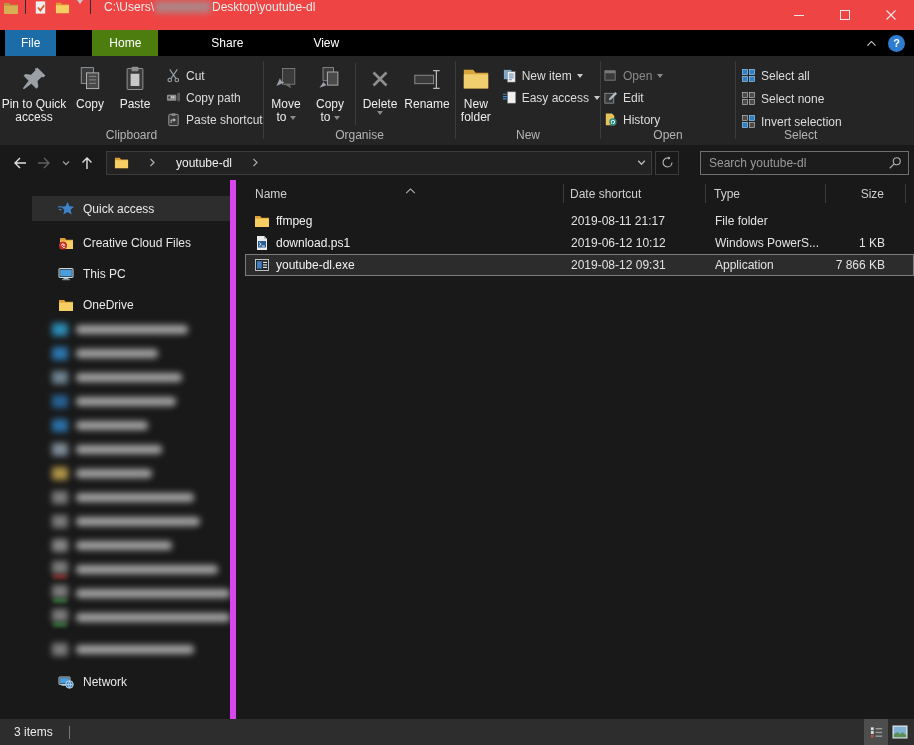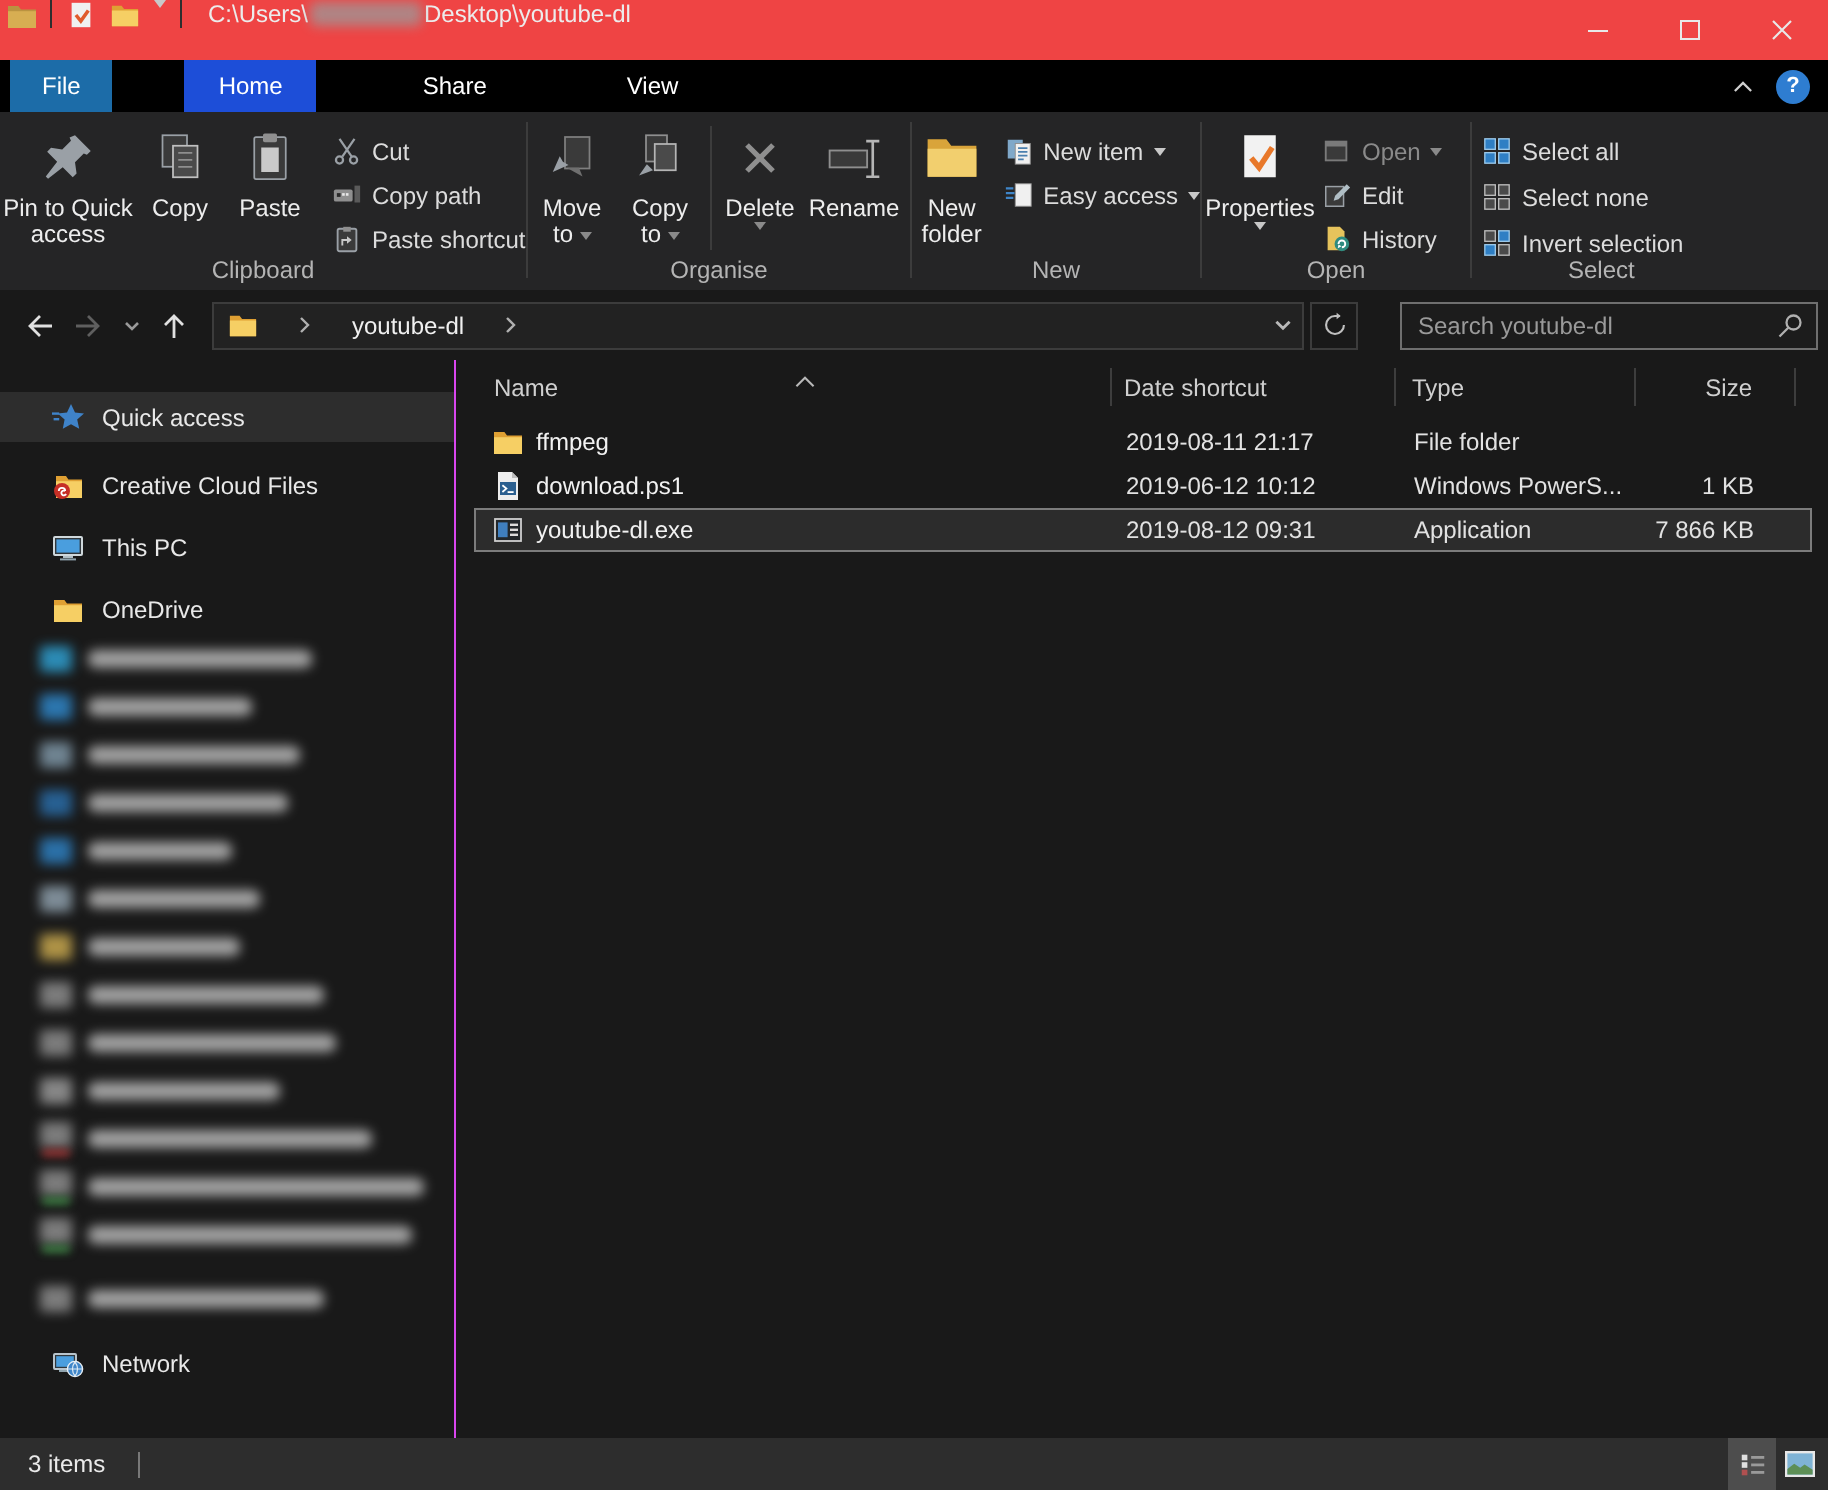--- a/index.html
+++ b/index.html
@@ -21,7 +21,7 @@
   .tabrow { height:26px; background:#000; display:flex; align-items:stretch;gap:36px; }
   .tab { padding:0 17px; display:flex; align-items:center; color:#fff; }
   .tab-file { background:#1c6ca8; margin-left:5px; padding:0 16px; }
-  .tab-active { background:#1d4ed8; }
+  .tab-active { background:#4d7c0f; }
   .tabrow-right { margin-left:auto; display:flex; align-items:center; gap:10px; margin-right:9px; }
   .help-circle { width:17px; height:17px; border-radius:50%; background:#2e7dd1; color:#fff; font-size:11px; font-weight:bold; display:flex; align-items:center; justify-content:center; }
 

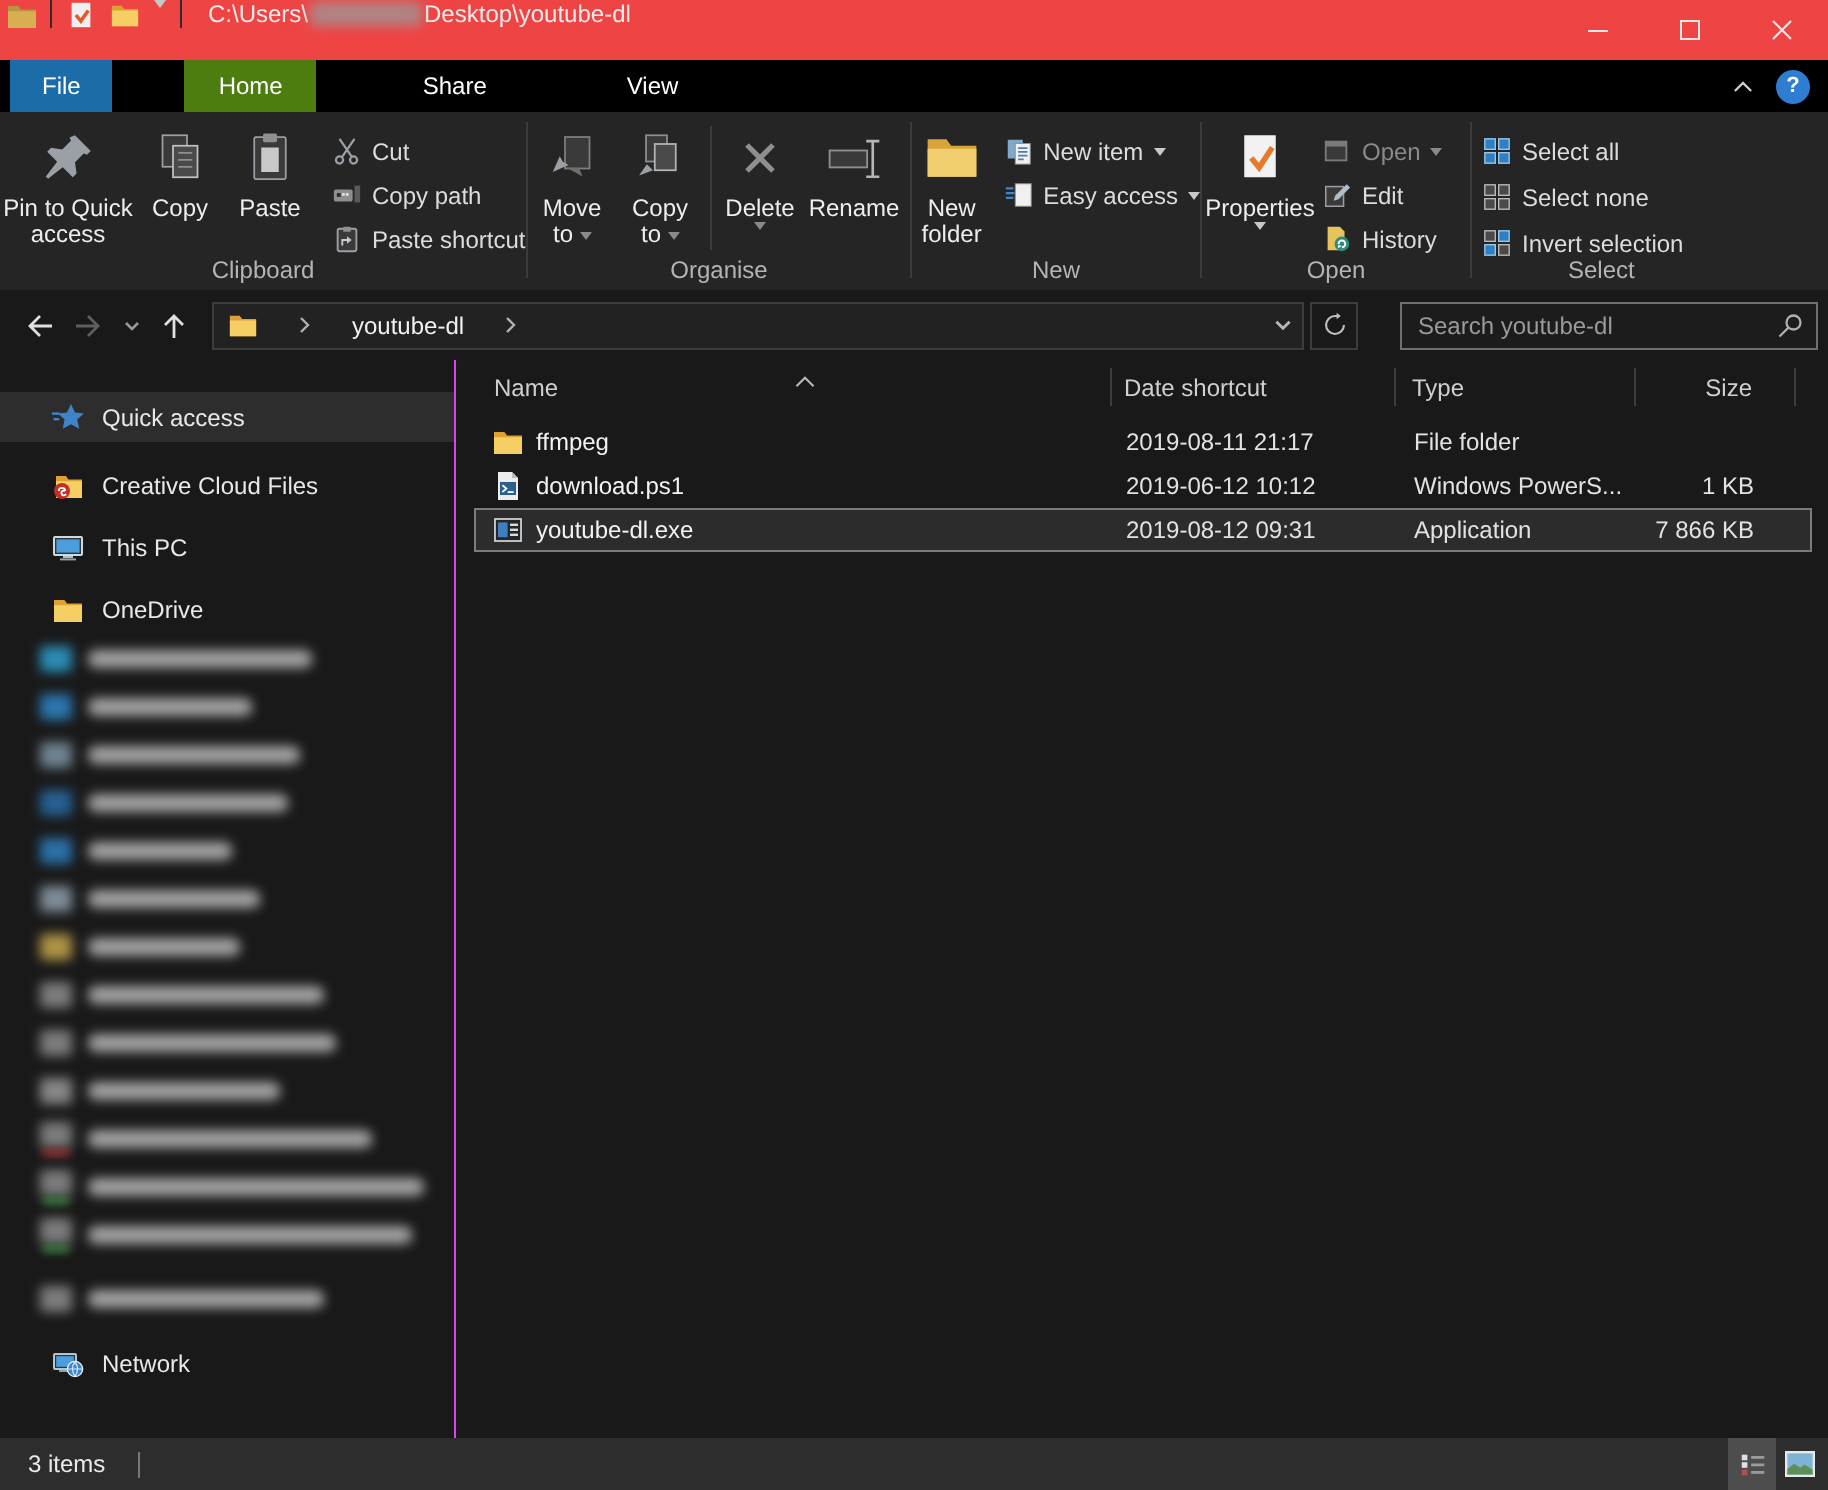--- a/index.html
+++ b/index.html
@@ -304,18 +304,6 @@
   <div class="rdivider"></div>
 
   <div class="rgroup" style="width:134px">
-    <div class="rlg" style="width:58px">
-      <span class="ric">
-        <svg width="28" height="28" viewBox="0 0 32 32">
-            <rect x="7" y="3" width="18" height="24" fill="#f2f2f2"></rect>
-            <path d="M11 16l4.5 5.5L23 10" stroke="#e8782a" stroke-width="3.2" fill="none"></path>
-          </svg>
-      </span>
-      <span>Properties</span>
-      <span class="lbl2">
-          <span class="caret"></span>
-        </span>
-    </div>
     <div class="rsm-col" style="margin-left:2px">
       <div class="rsm disabled">
         <svg width="15" height="15" viewBox="0 0 16 16">

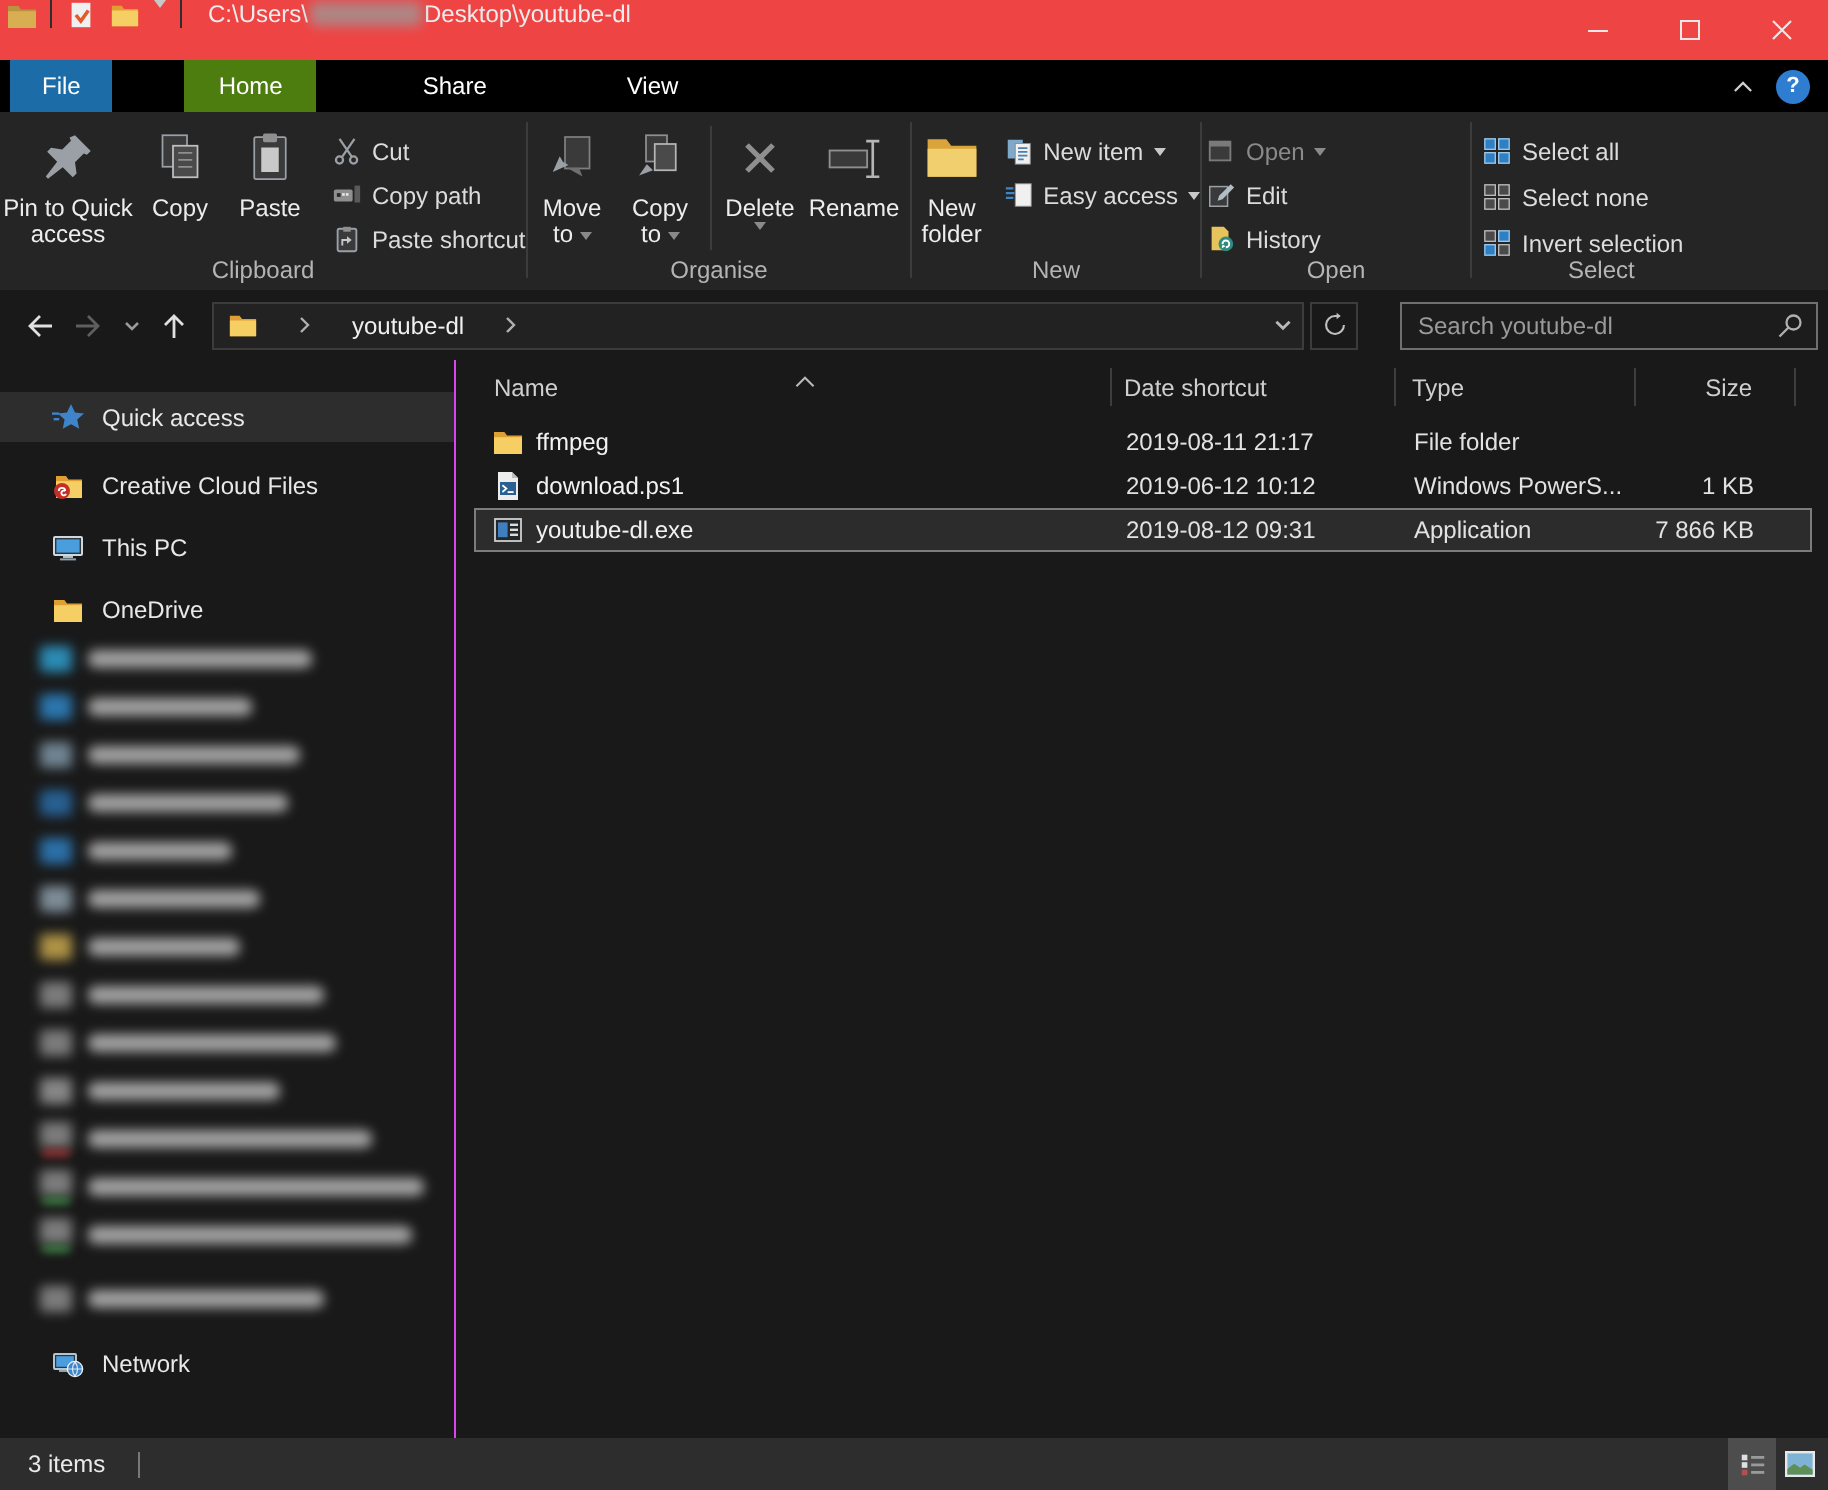--- a/index.html
+++ b/index.html
@@ -53,7 +53,7 @@
 
   
   .main { height:539px; display:flex; background:#191919; }
-  .sidebar { width:228px; border-right:1px solid #d946ef; overflow:hidden; }
+  .sidebar { width:228px; border-right:6px solid #d946ef; overflow:hidden;margin-left:32px; }
   .sb-row { height:24px; display:flex; align-items:center; padding-left:26px; gap:9px; color:#e8e8e8; white-space:nowrap; }
   .sb-row.selected { background:#2d2d2d; height:25px; }
   .sb-blur-row { height:24px; display:flex; align-items:center; padding-left:20px; gap:8px; }

